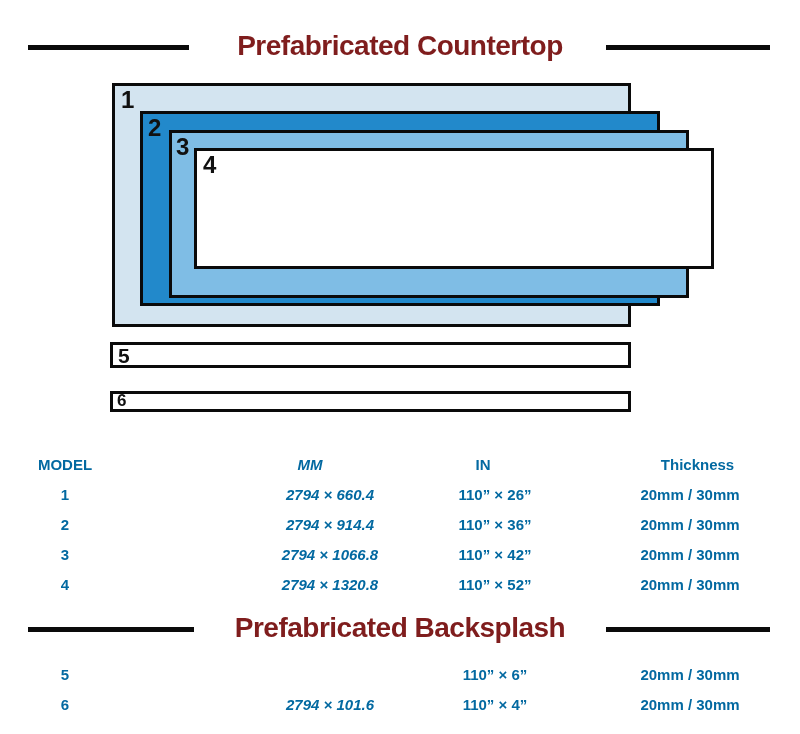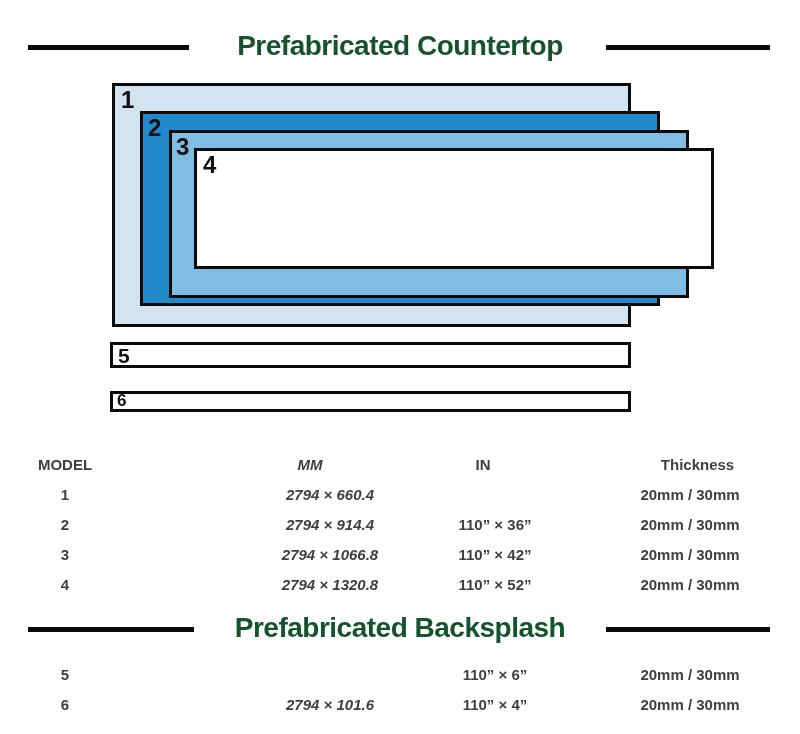--- a/index.html
+++ b/index.html
@@ -8,7 +8,7 @@
 
   
   .heading{position:absolute;left:0;width:800px;text-align:center;
-           font-size:28px;font-weight:700;letter-spacing:-0.5px;color:#14532d;}
+           font-size:28px;font-weight:700;letter-spacing:-0.5px;color:#7f1d1d;}
   .h-countertop{top:30px;}
   .h-backsplash{top:612px;}
   .rule{position:absolute;height:5px;background:#0a0a0a;}

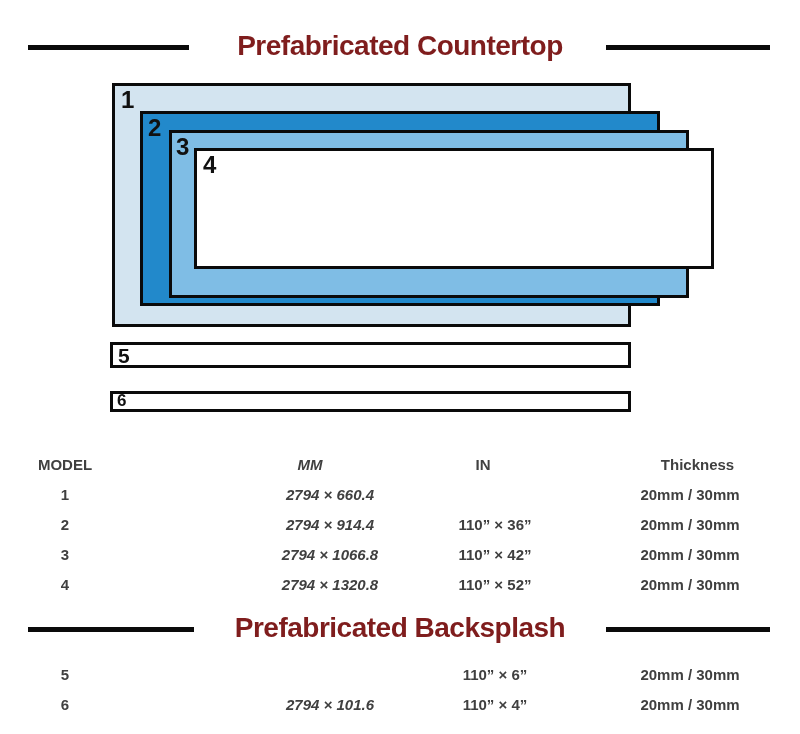--- a/index.html
+++ b/index.html
@@ -36,7 +36,7 @@
 
   
   .trow{position:absolute;left:0;width:800px;height:20px;font-size:15px;
-        font-weight:700;color:#404040;}
+        font-weight:700;color:#0369a1;}
   .trow span{position:absolute;display:block;text-align:center;white-space:nowrap;}
   .c1{left:20px;width:90px;}
   .c2{left:210px;width:240px;font-style:italic;}

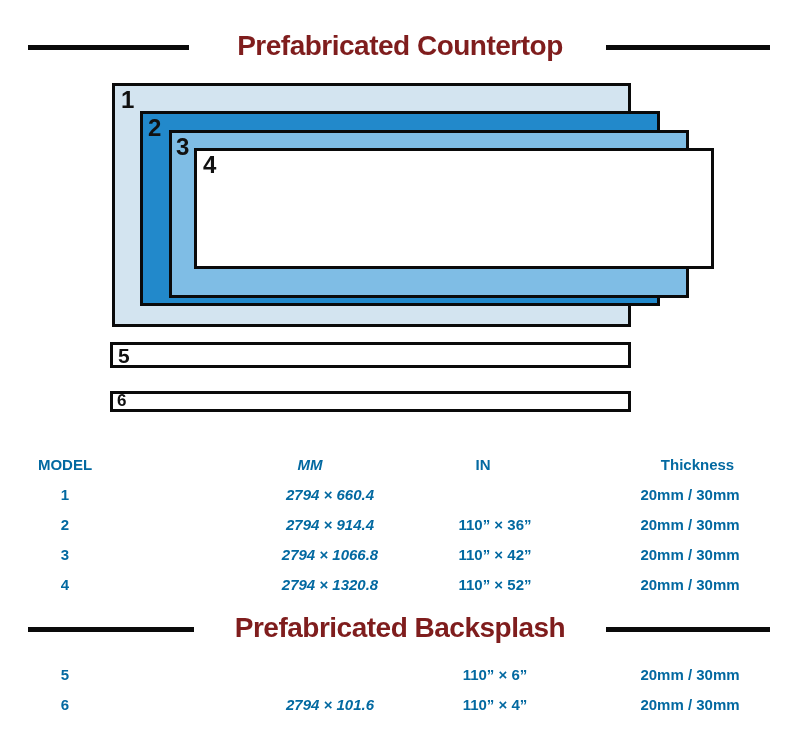--- a/index.html
+++ b/index.html
@@ -87,6 +87,7 @@
   <div class="trow row-1">
     <span class="c1">1</span>
     <span class="c2">2794 × 660.4</span>
+    <span class="c3">110” × 26”</span>
     <span class="c4">20mm / 30mm</span>
   </div>
   <div class="trow row-2">

